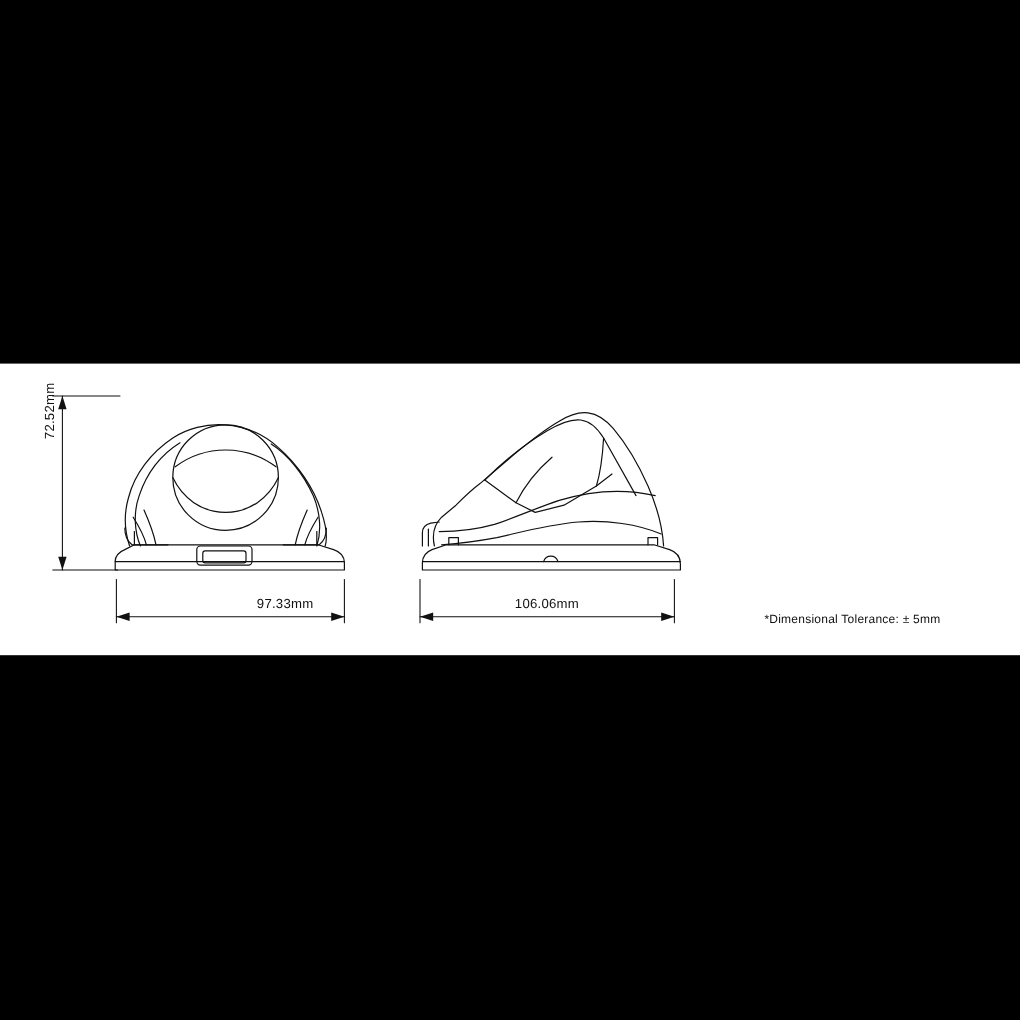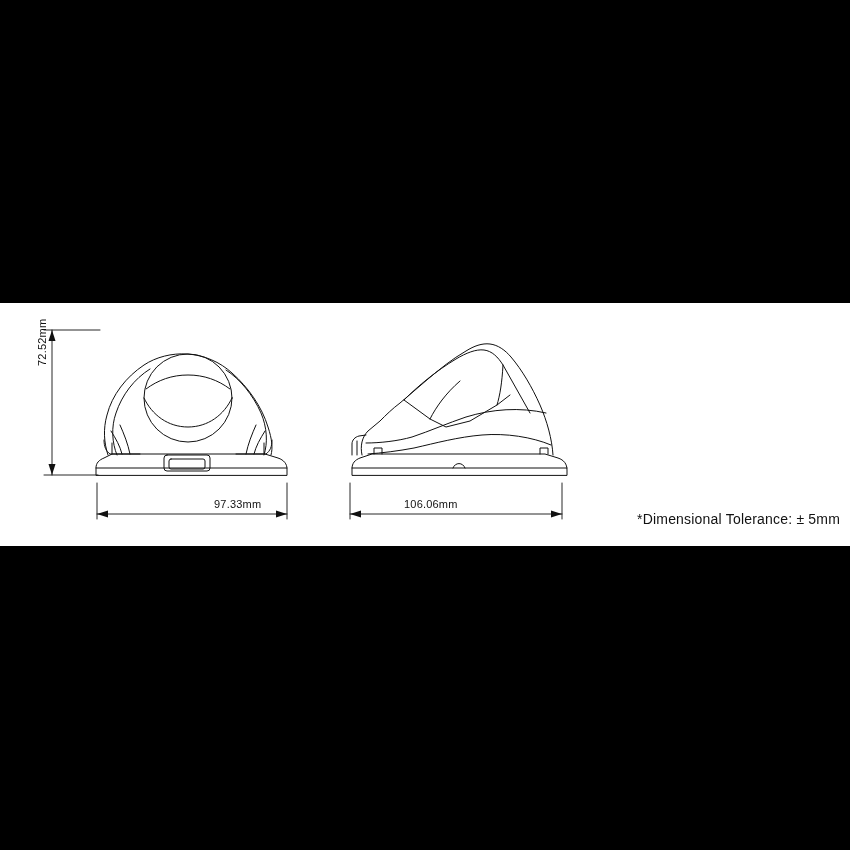--- a/index.html
+++ b/index.html
@@ -48,7 +48,7 @@
     margin-left: 44px;
   }
   #label-width-side {
-    left: 404px;
+    left: 429px;
     top: 498px;
   }
   #label-tolerance {

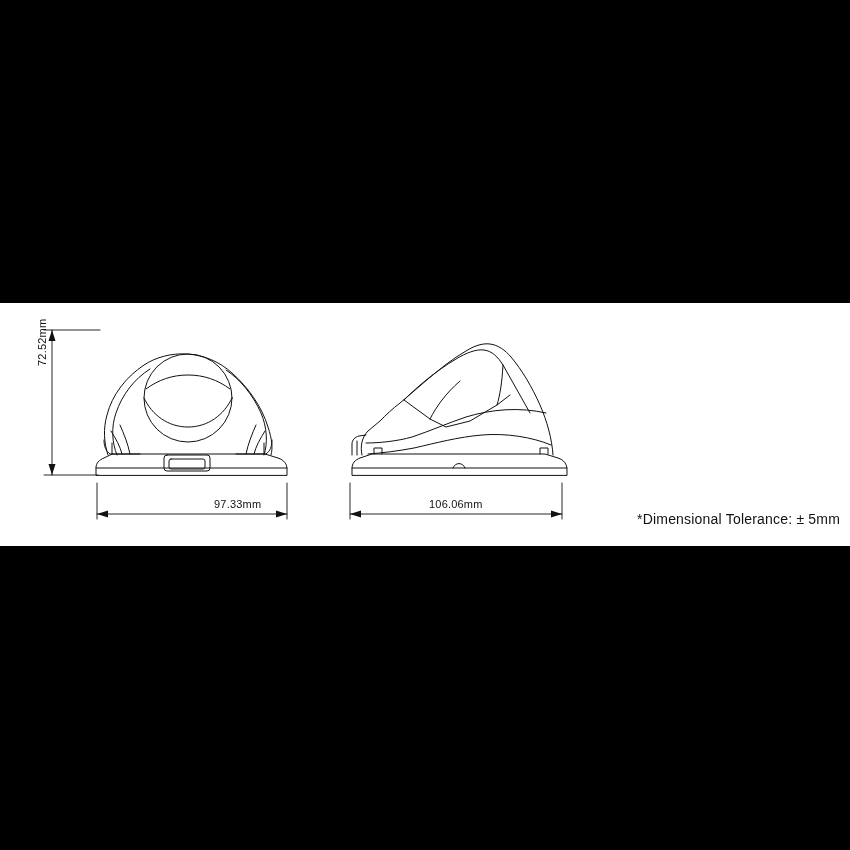--- a/index.html
+++ b/index.html
@@ -54,7 +54,7 @@
   #label-tolerance {
     left: 637px;
     top: 511px;
-    font-size: 14px;
+    font-size: 10px;
   }
 </style>
 </head>

